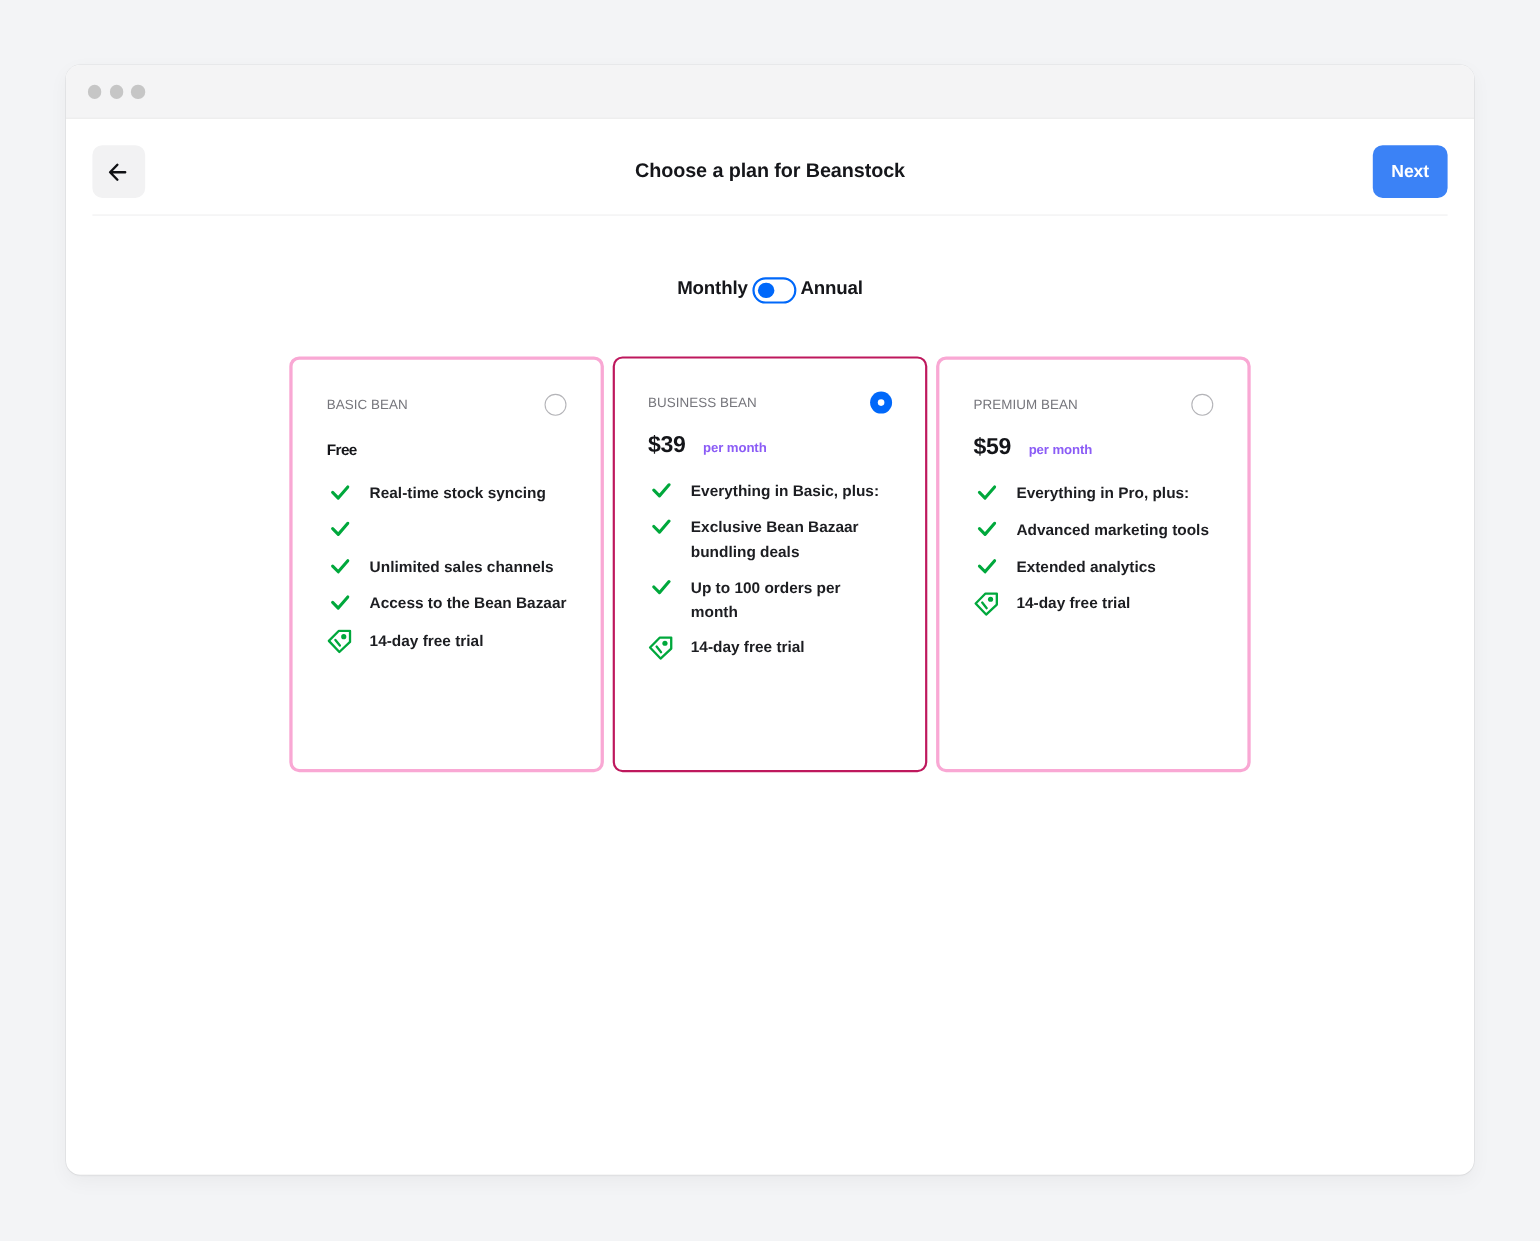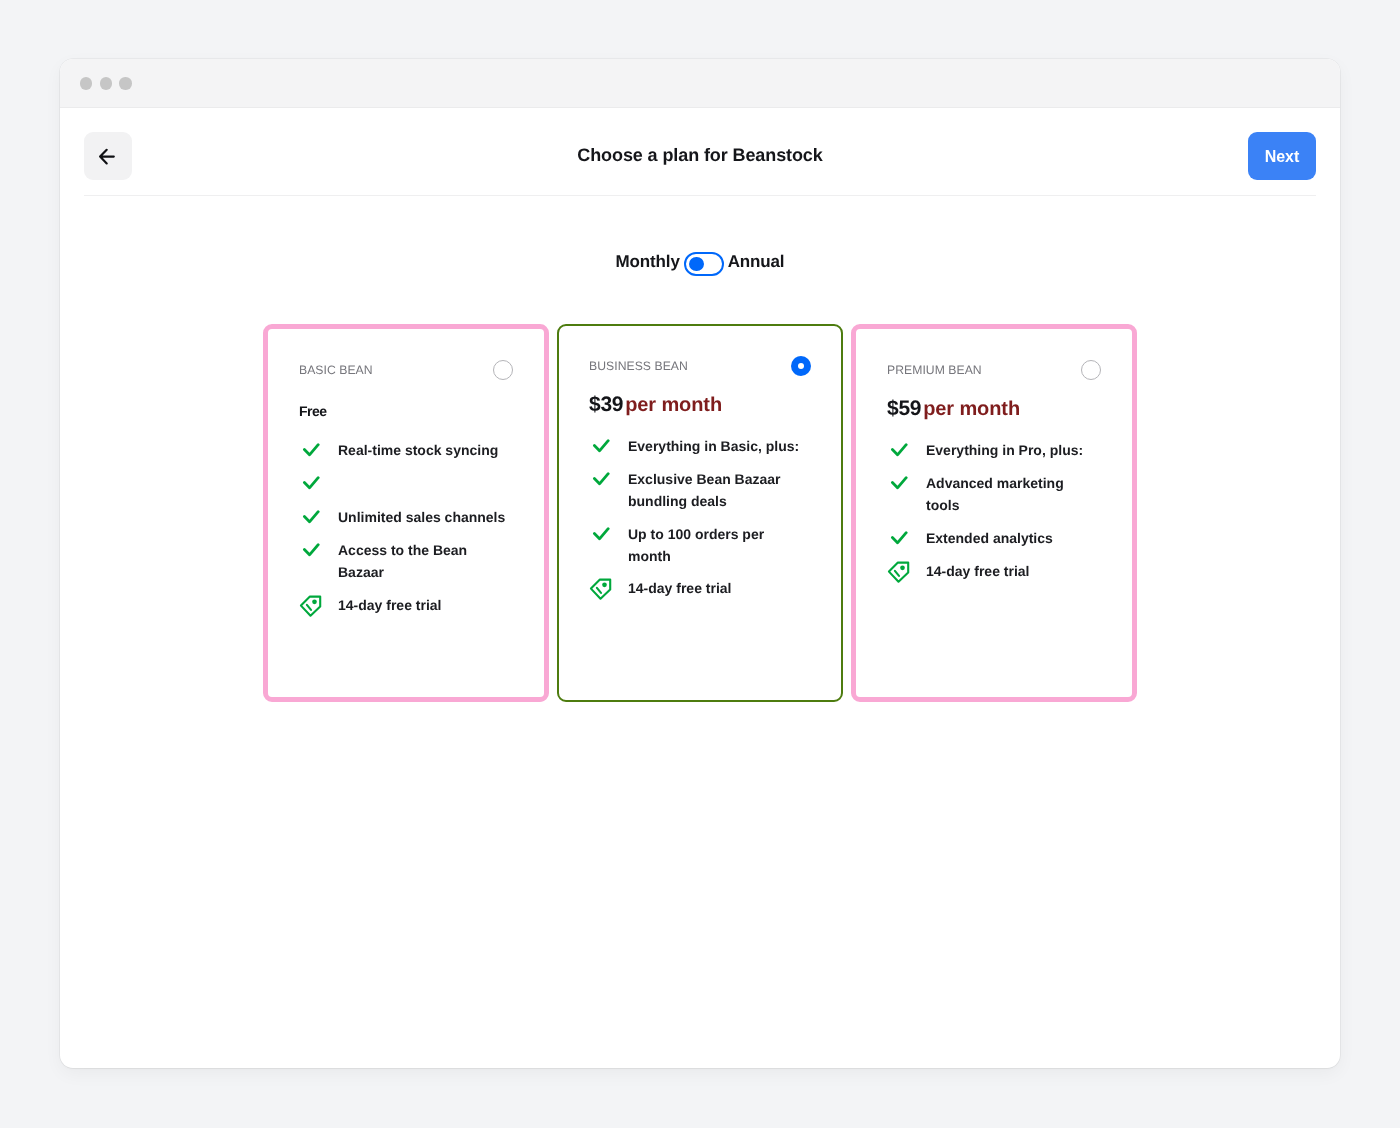--- a/index.html
+++ b/index.html
@@ -88,7 +88,7 @@
   }
   .plan-card {
     width: 286px; height: 378px;
-    border: 5px solid #f9a8d4; border-radius: 9px;
+    border: 3px solid #f9a8d4; border-radius: 9px;
     background: #ffffff;
     padding: 31px;
     position: relative;

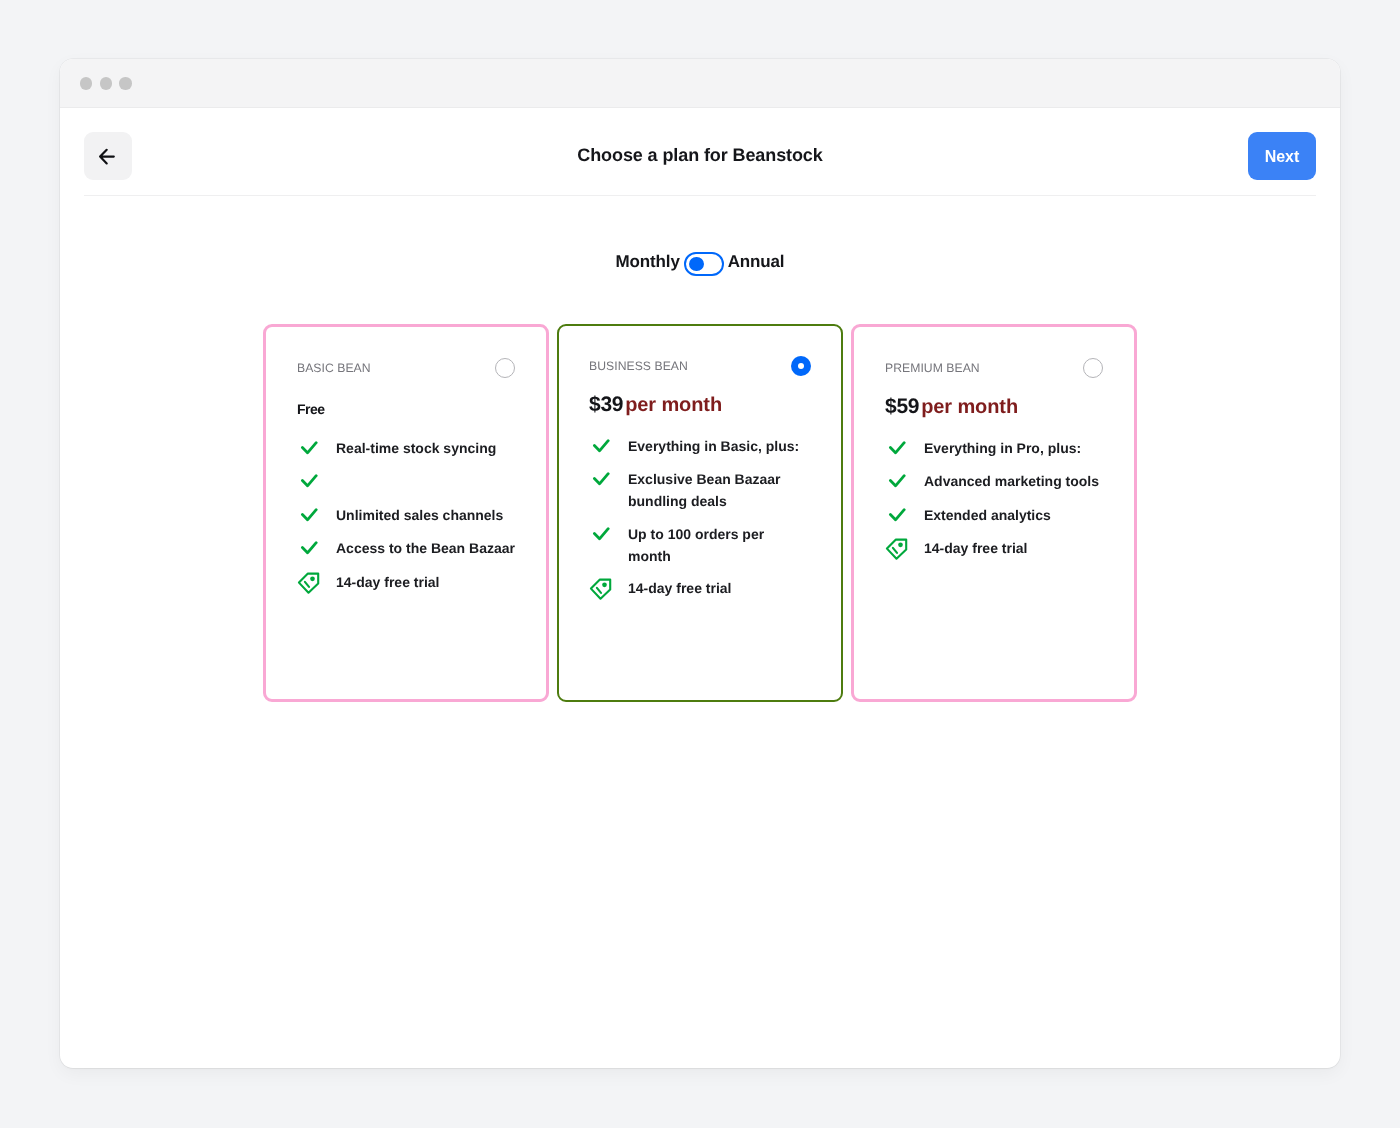--- a/index.html
+++ b/index.html
@@ -93,7 +93,7 @@
     padding: 31px;
     position: relative;
   }
-  .plan-card.is-selected { border: 2px solid #4d7c0f; padding: 30px; }
+  .plan-card.is-selected { border: 2px solid #be185d; padding: 30px; }
   .plan-card-head { display: flex; align-items: flex-start; justify-content: space-between; height: 20px; }
   .plan-name {
     font-size: 12.2px; font-weight: 400; color: #76767c;

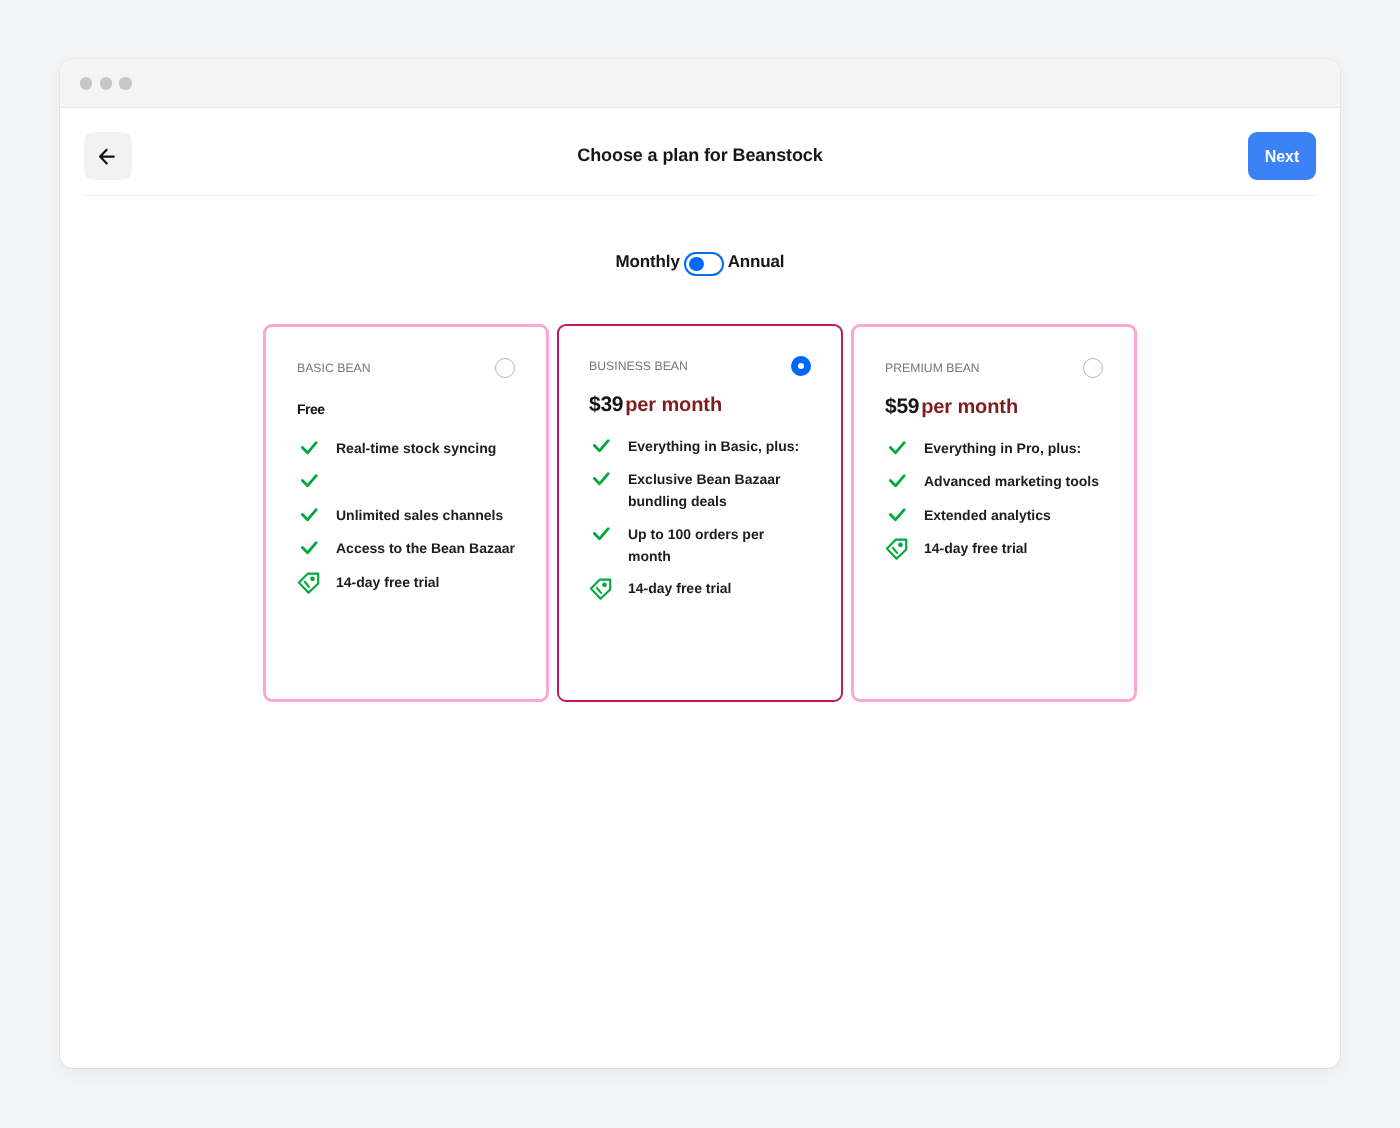--- a/index.html
+++ b/index.html
@@ -114,7 +114,7 @@
   .plan-price { margin-top: 16.5px; height: 24px; display: flex; align-items: baseline; }
   .price-amount { font-size: 21px; font-weight: 700; color: #141519; letter-spacing: -0.3px; line-height: 24px; }
   .price-amount.no-period { font-size: 14px; letter-spacing: -0.55px; position: relative; top: 2px; }
-  .price-period { font-size: 20px; font-weight: 700; color: #7f1d1d; margin-left: 2px; letter-spacing: -0.1px; line-height: 24px; }
+  .price-period { font-size: 12px; font-weight: 700; color: #8b5cf6; margin-left: 16px; letter-spacing: -0.1px; line-height: 24px; }
   .plan-features { margin-top: 18px; list-style: none; }
   .feature-item { display: flex; align-items: flex-start; margin-bottom: 10.6px; }
   .feature-icon { width: 21px; height: 21px; flex: none; margin-right: 18px; margin-top: 2px; display:block; }

